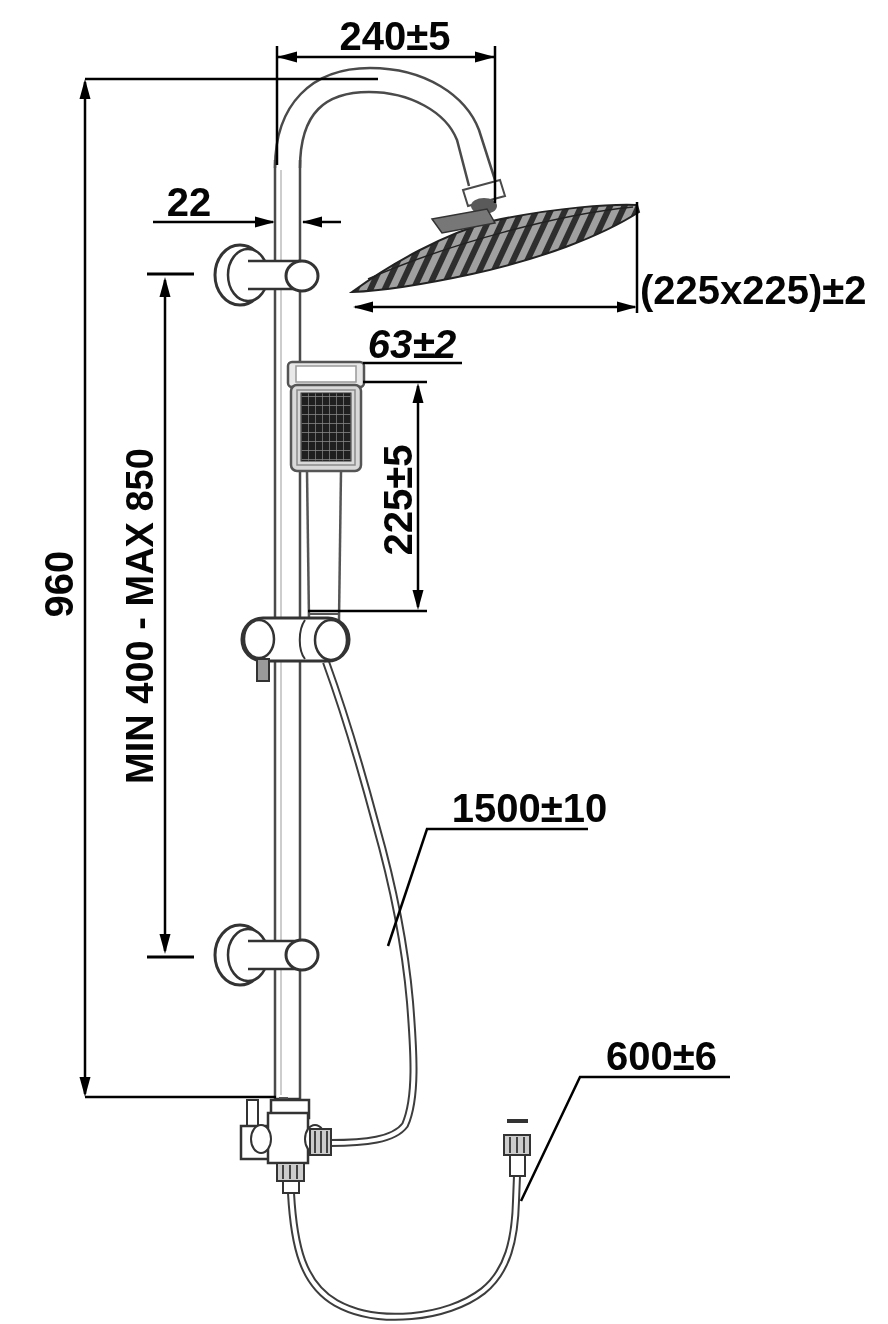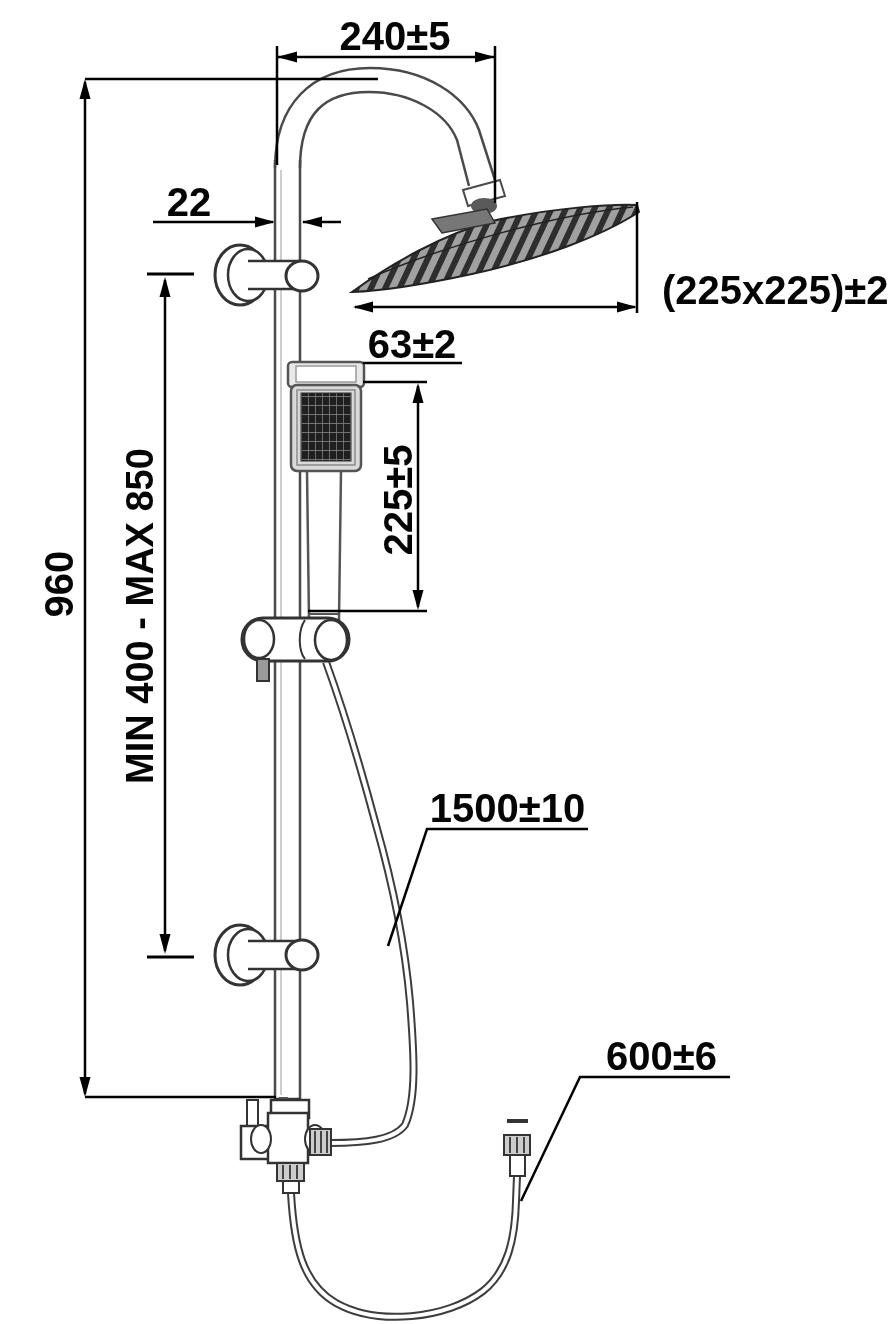--- a/index.html
+++ b/index.html
@@ -181,7 +181,7 @@
 
 <div class="dimlabel" style="left:144px;top:180px;width:90px;">22</div>
 
-<div class="dimlabel" style="left:662px;top:268px;text-align:right;">(225x225)±2</div>
+<div class="dimlabel" style="left:640px;top:268px;text-align:right;">(225x225)±2</div>
 
 <div class="dimlabel" style="left:352px;top:322px;width:120px;">63±2</div>
 

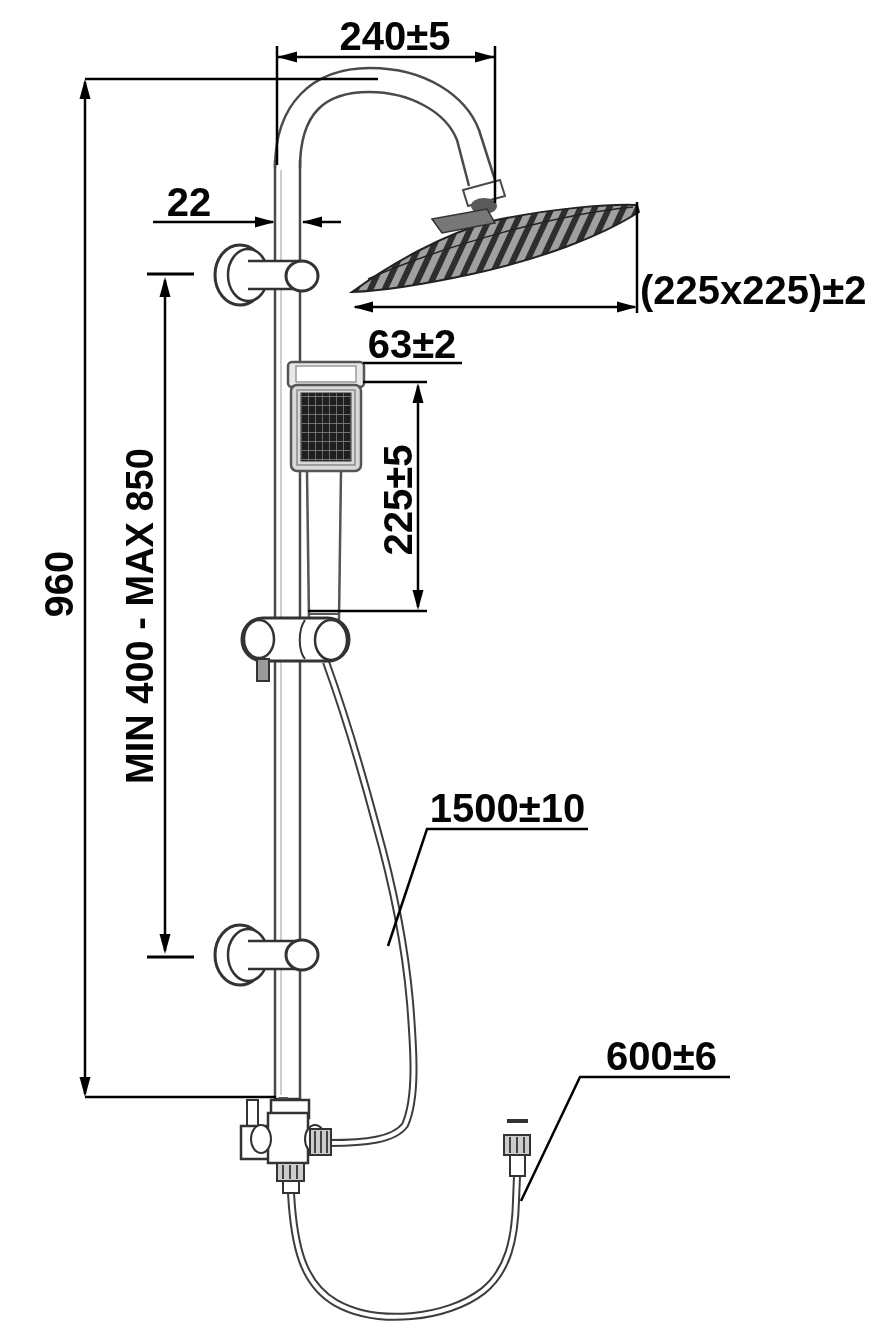--- a/index.html
+++ b/index.html
@@ -183,7 +183,7 @@
 
 <div class="dimlabel" style="left:640px;top:268px;text-align:right;">(225x225)±2</div>
 
-<div class="dimlabel" style="left:352px;top:322px;width:120px;">63±2</div>
+<div class="dimlabel" style="left:352px;top:322px;width:120px;font-style:italic;">63±2</div>
 
 <div class="dimlabel rot" style="left:318px;top:478px;width:160px;">225±5</div>
 

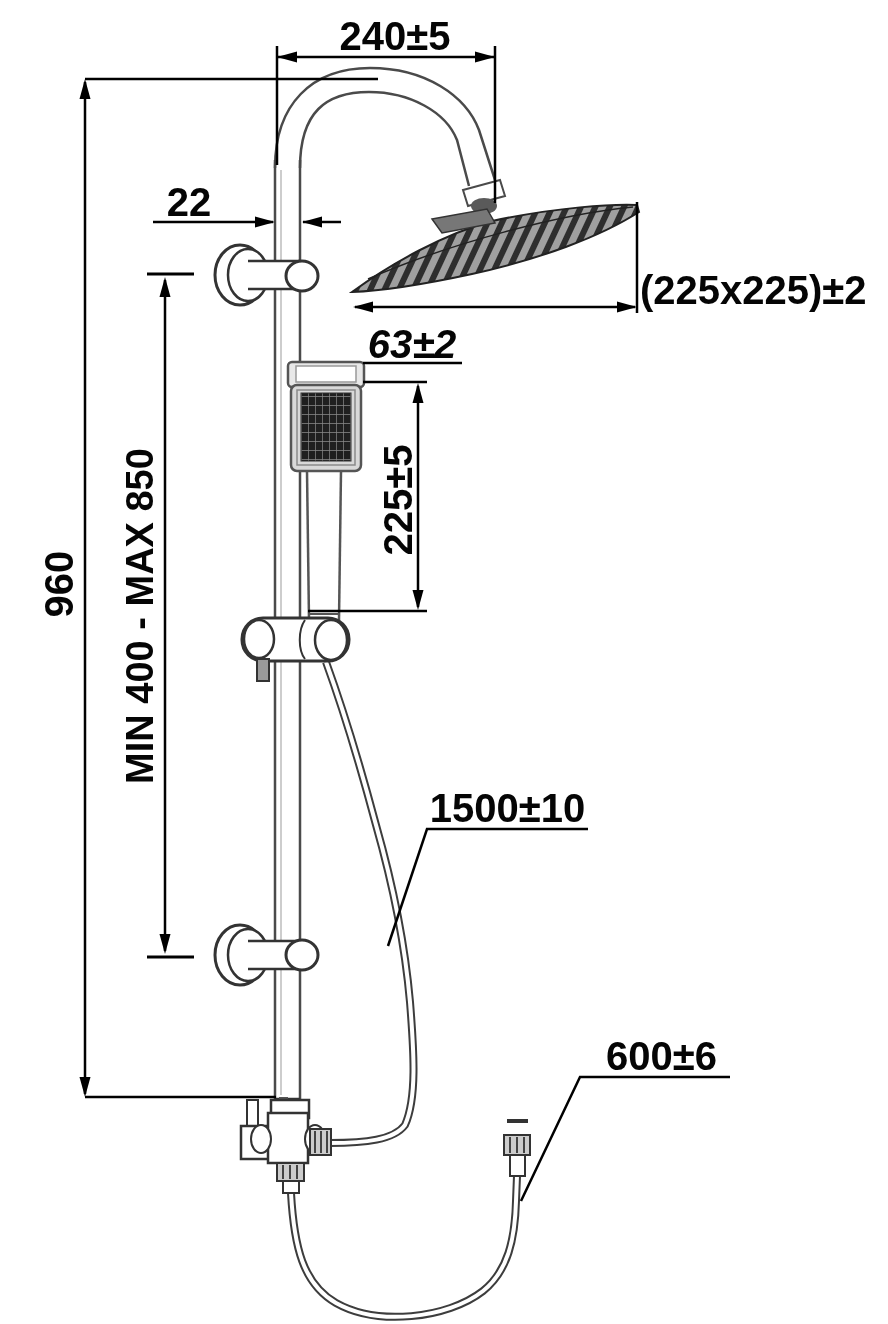--- a/index.html
+++ b/index.html
@@ -191,7 +191,7 @@
 
 <div class="dimlabel rot" style="left:-40px;top:594px;width:360px;font-size:38px;">MIN 400 - MAX 850</div>
 
-<div class="dimlabel" style="left:420px;top:786px;width:175px;">1500±10</div>
+<div class="dimlabel" style="left:442px;top:786px;width:175px;">1500±10</div>
 
 <div class="dimlabel" style="left:584px;top:1034px;width:155px;">600±6</div>
 

